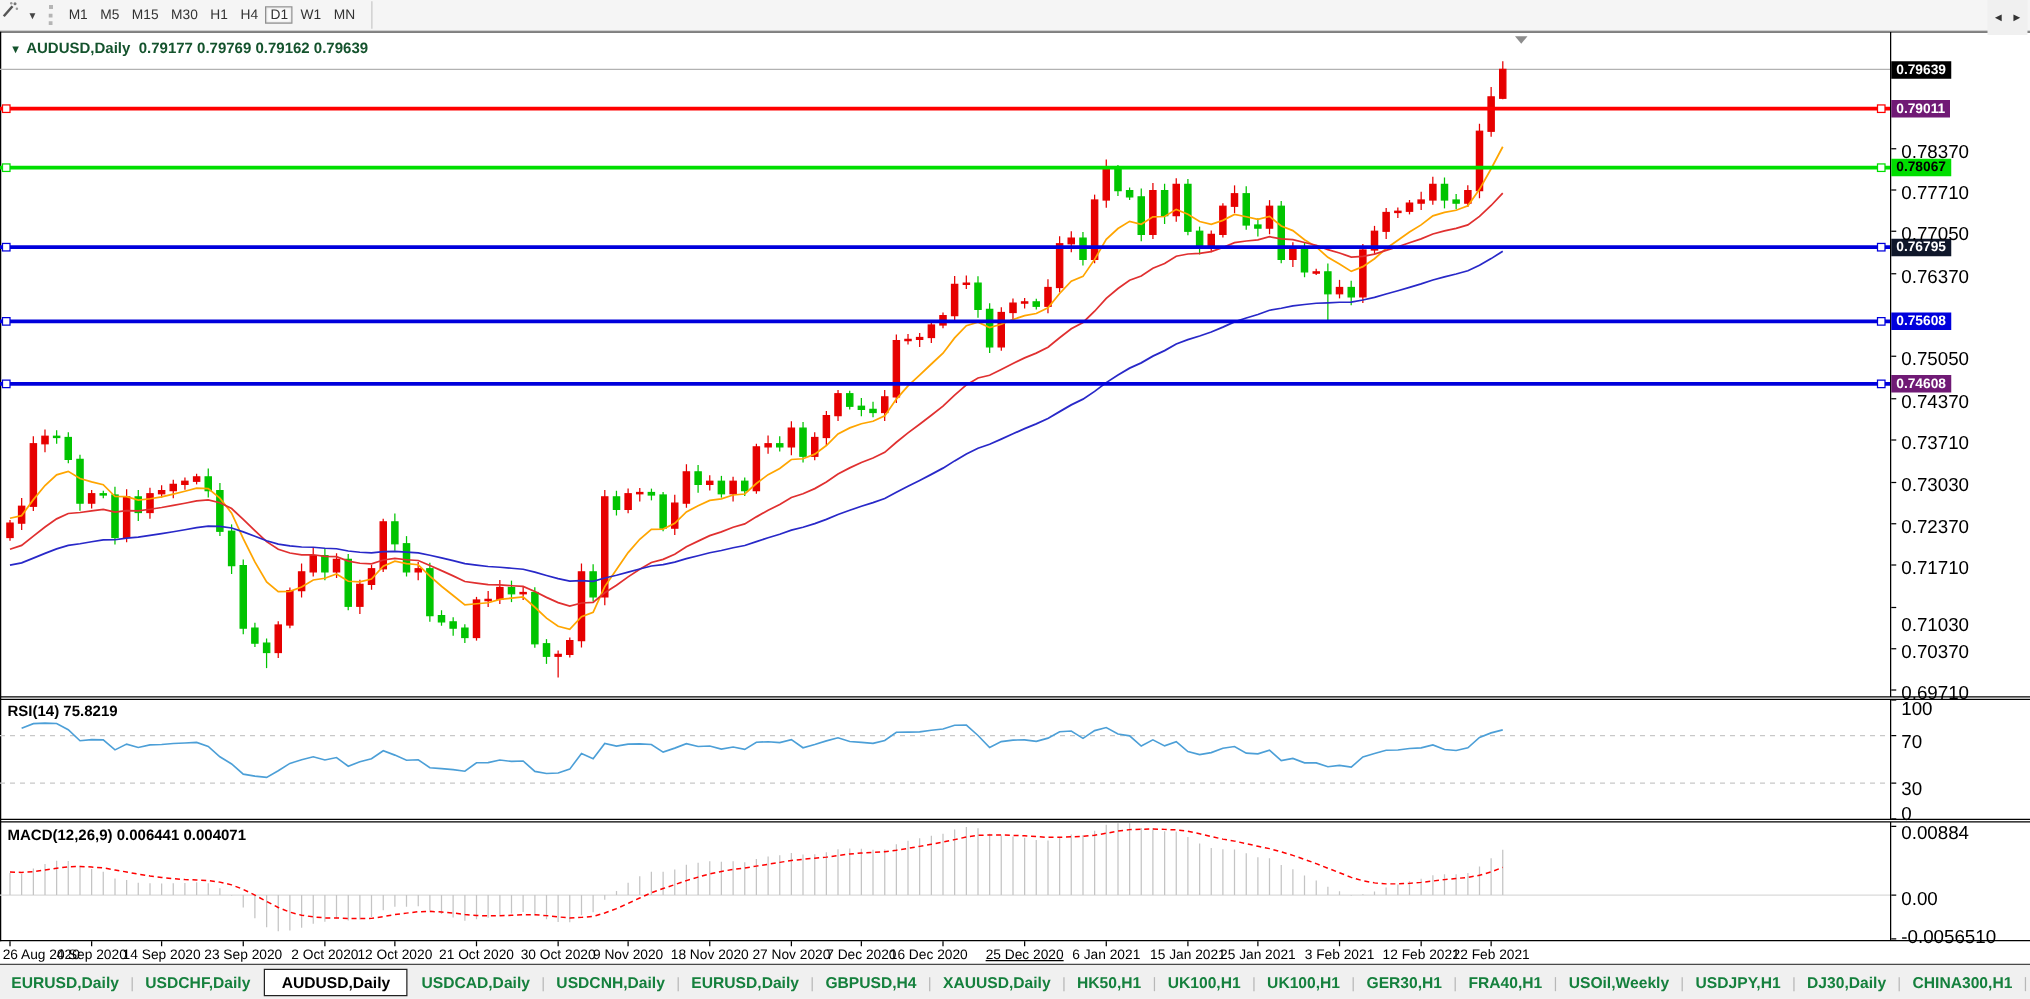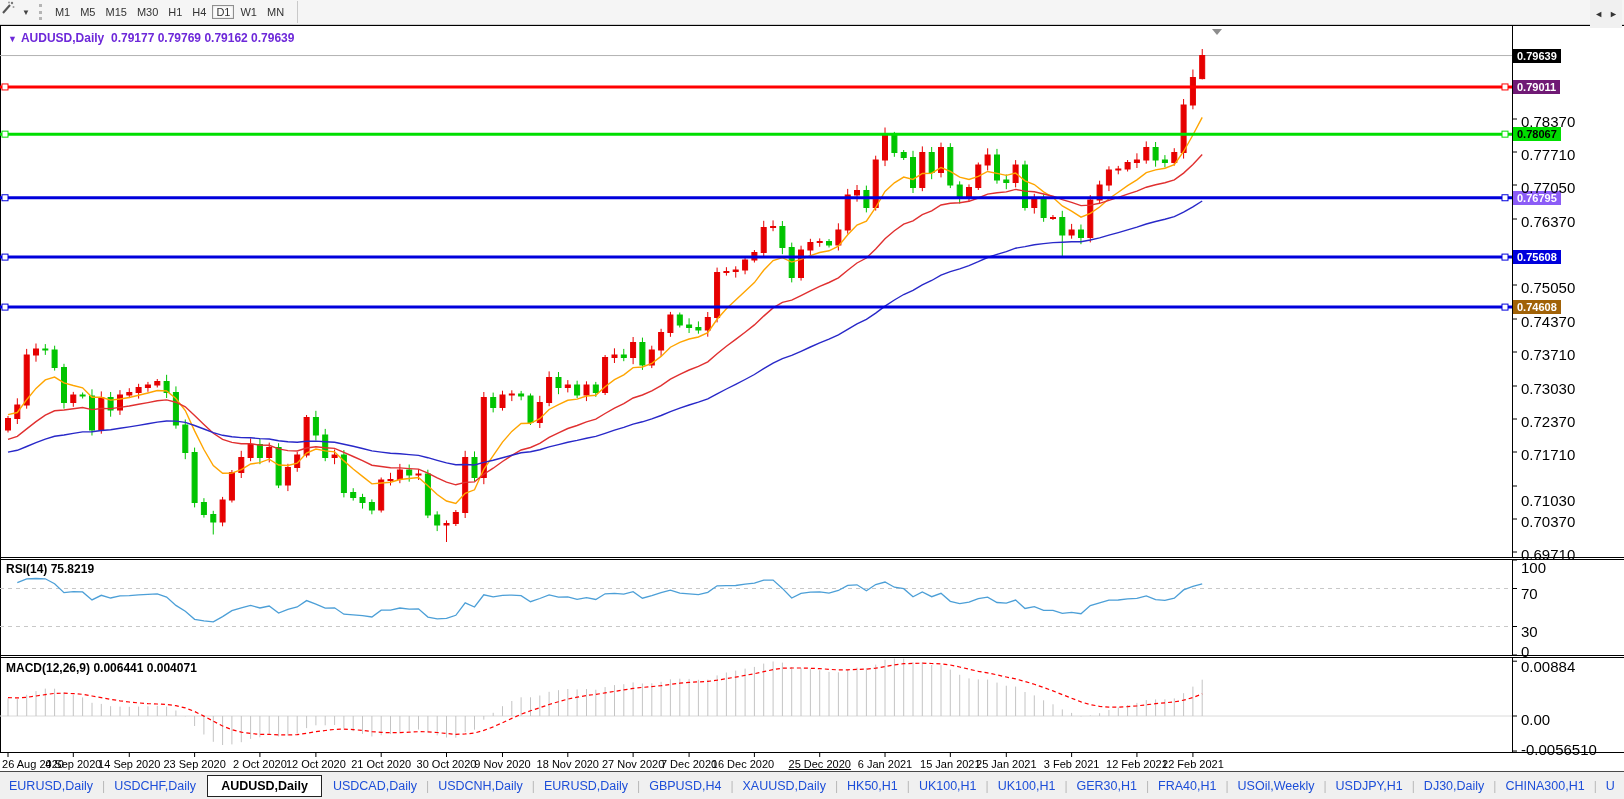--- a/index.html
+++ b/index.html
@@ -16,7 +16,7 @@
   .tf-btn.active{background:#fbfbfb;border:1px solid #8f8f8f;box-shadow:inset 0 0 2px #ccc;}
   .tf-sep{height:22px;border-left:1px solid #c9c9c9;margin-left:8px;}
   
-  #chart-title{position:absolute;left:8px;top:31px;font-size:12px;font-weight:bold;color:#6d28d9;}
+  #chart-title{position:absolute;left:8px;top:31px;font-size:12px;font-weight:bold;color:#14532d;}
   #chart-title .tri{font-size:9px;margin-right:4px;font-weight:normal;}
   .panel-label{position:absolute;font-size:12px;font-weight:bold;color:#000;}
   .axis-label{position:absolute;left:1521px;font-size:15px;color:#000;white-space:nowrap;}

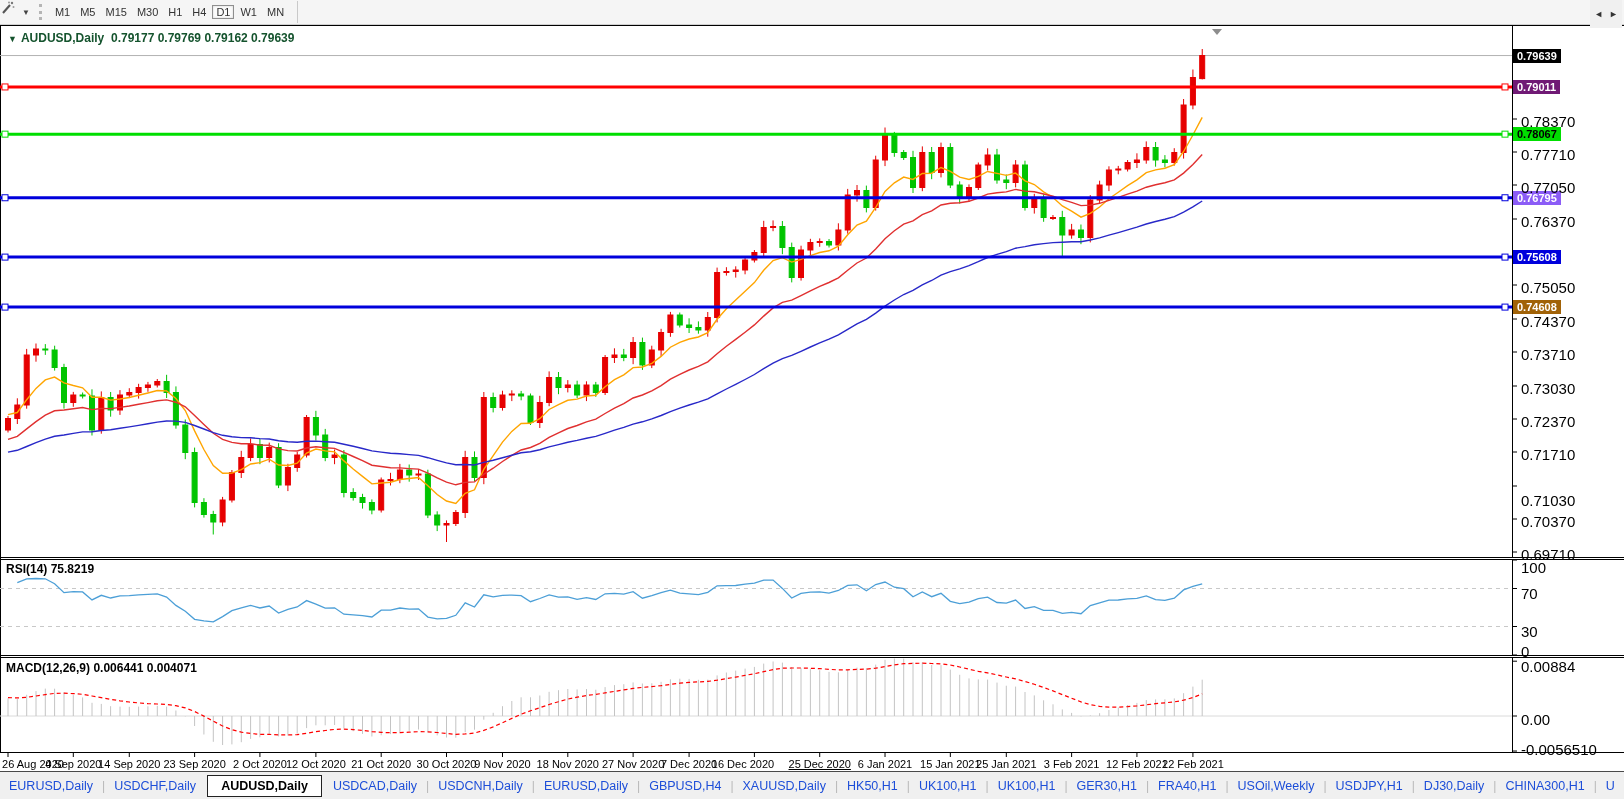--- a/index.html
+++ b/index.html
@@ -551,7 +551,7 @@
   <div id="overlays">
       <div class="badge" style="top: 79.95px; background: #701a75; color: rgb(255, 255, 255);">0.79011</div>
       <div class="badge" style="top: 127.15px; background: rgb(0, 222, 0); color: rgb(0, 0, 0);">0.78067</div>
-      <div class="badge" style="top: 190.75px; background: #8b5cf6; color: rgb(255, 255, 255);">0.76795</div>
+      <div class="badge" style="top: 190.75px; background: #0f172a; color: rgb(255, 255, 255);">0.76795</div>
       <div class="badge" style="top: 250.1px; background: rgb(0, 0, 220); color: rgb(255, 255, 255);">0.75608</div>
       <div class="badge" style="top: 300.1px; background: #a16207; color: rgb(255, 255, 255);">0.74608</div>
       <div class="badge" style="top: 48.55px; background: rgb(0, 0, 0); color: rgb(255, 255, 255);">0.79639</div>

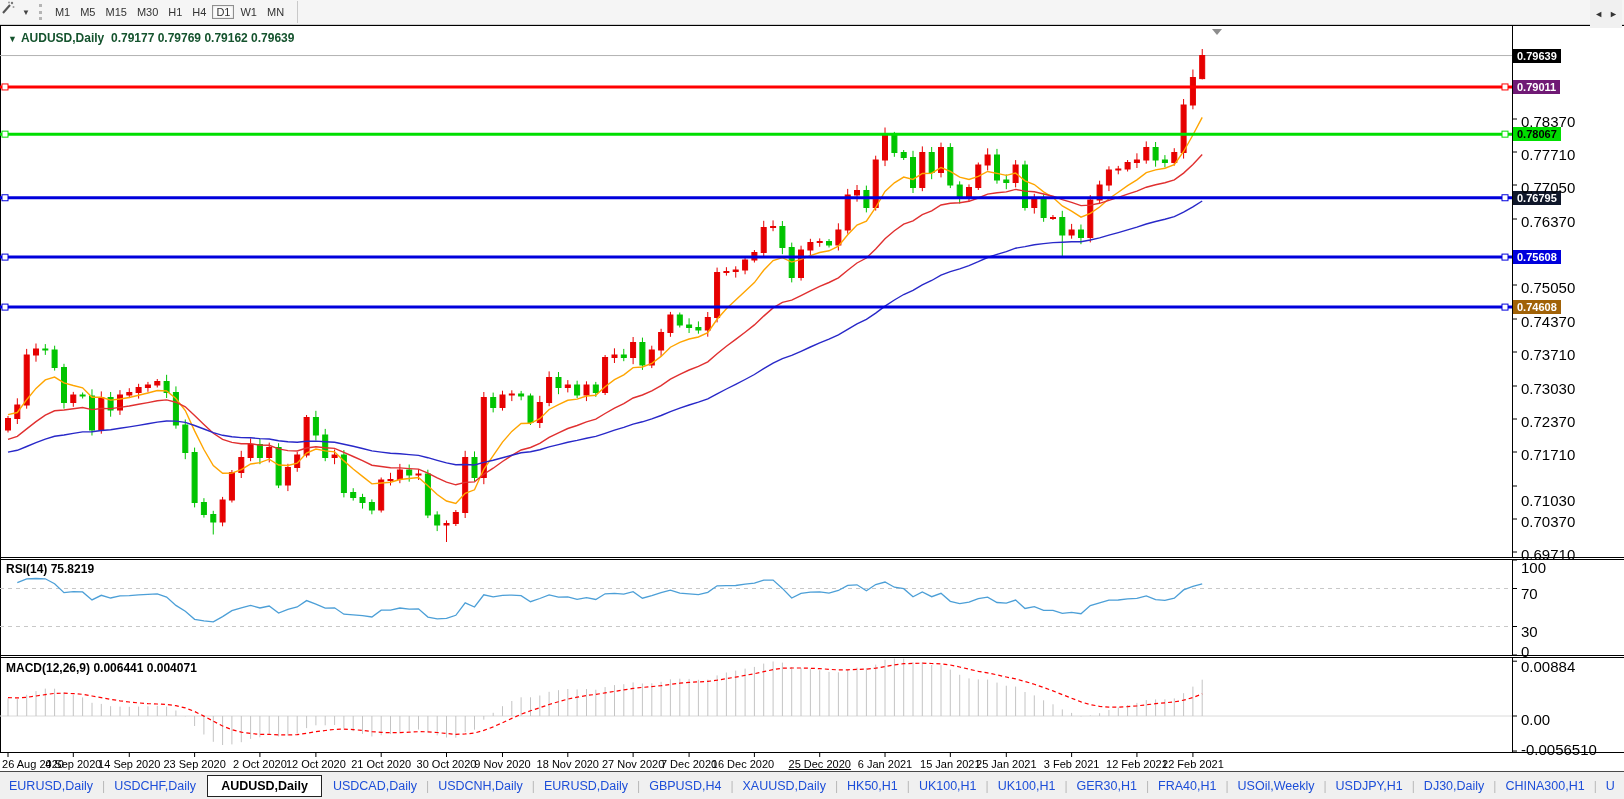--- a/index.html
+++ b/index.html
@@ -553,7 +553,7 @@
       <div class="badge" style="top: 127.15px; background: rgb(0, 222, 0); color: rgb(0, 0, 0);">0.78067</div>
       <div class="badge" style="top: 190.75px; background: #0f172a; color: rgb(255, 255, 255);">0.76795</div>
       <div class="badge" style="top: 250.1px; background: rgb(0, 0, 220); color: rgb(255, 255, 255);">0.75608</div>
-      <div class="badge" style="top: 300.1px; background: #a16207; color: rgb(255, 255, 255);">0.74608</div>
+      <div class="badge" style="top: 300.1px; background: #701a75; color: rgb(255, 255, 255);">0.74608</div>
       <div class="badge" style="top: 48.55px; background: rgb(0, 0, 0); color: rgb(255, 255, 255);">0.79639</div>
       <div class="axis-label" style="top: 113px;">0.78370</div>
       <div class="axis-label" style="top: 146px;">0.77710</div>

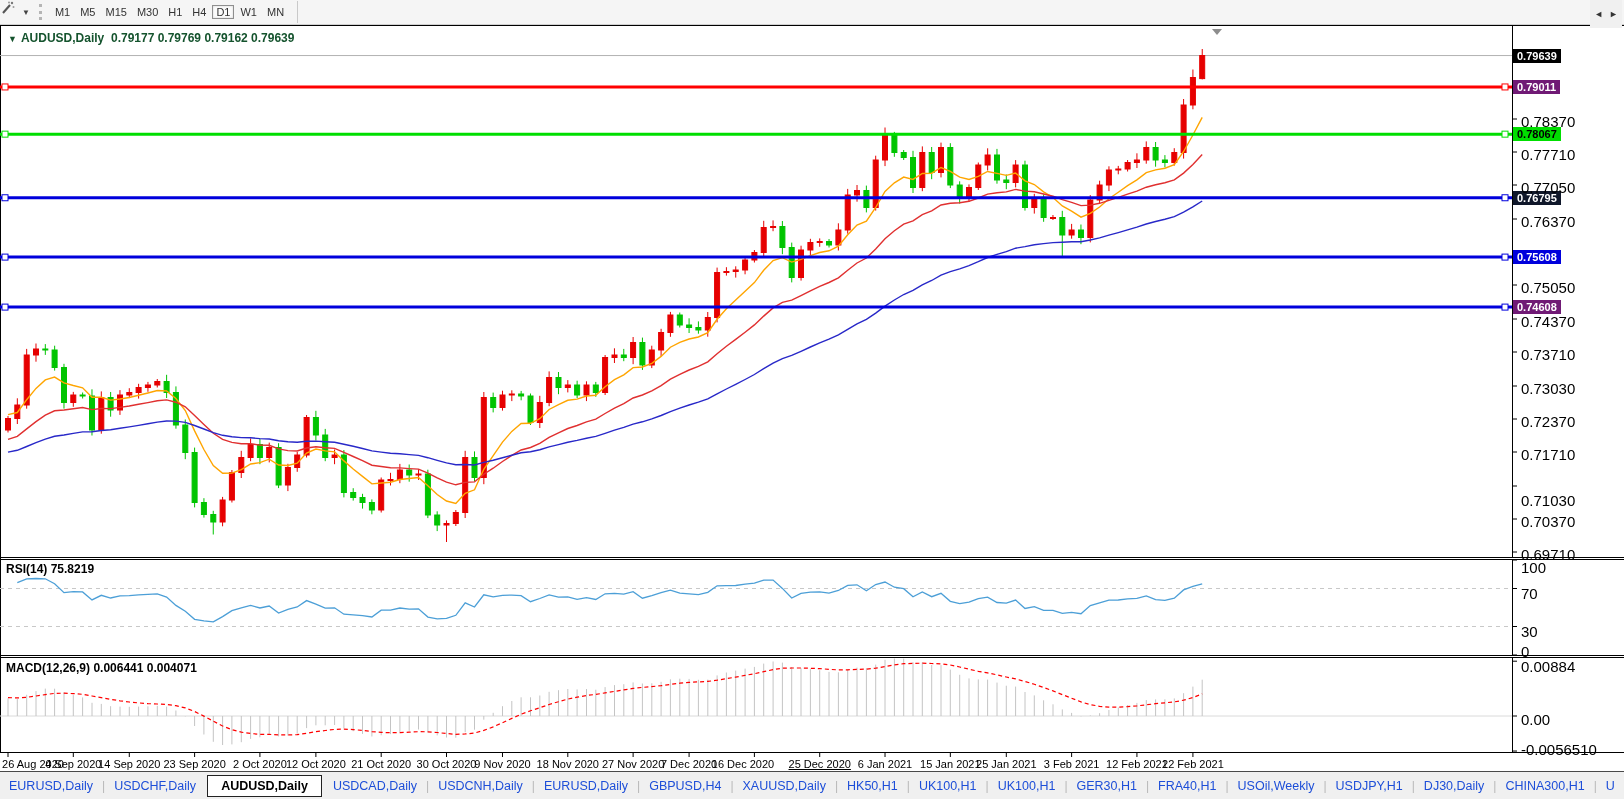--- a/index.html
+++ b/index.html
@@ -26,7 +26,7 @@
   
   #tabbar{position:absolute;left:0;top:771px;width:1624px;height:28px;background:#f0f0f0;
           border-top:1px solid #4a4a4a;display:flex;align-items:center;overflow:hidden;box-sizing:border-box;}
-  .tab{font-size:12.5px;color:#1d4ed8;padding:0 9px;white-space:nowrap;cursor:pointer;}
+  .tab{font-size:12.5px;color:#15803d;padding:0 9px;white-space:nowrap;cursor:pointer;font-weight:bold;}
   .tab.active{background:#ffffff;border:1px solid #222;color:#000;font-weight:bold;
               padding:3px 13px;margin:0 2px;}
   .tab-sep{color:#b8b8b8;font-size:12px;}

